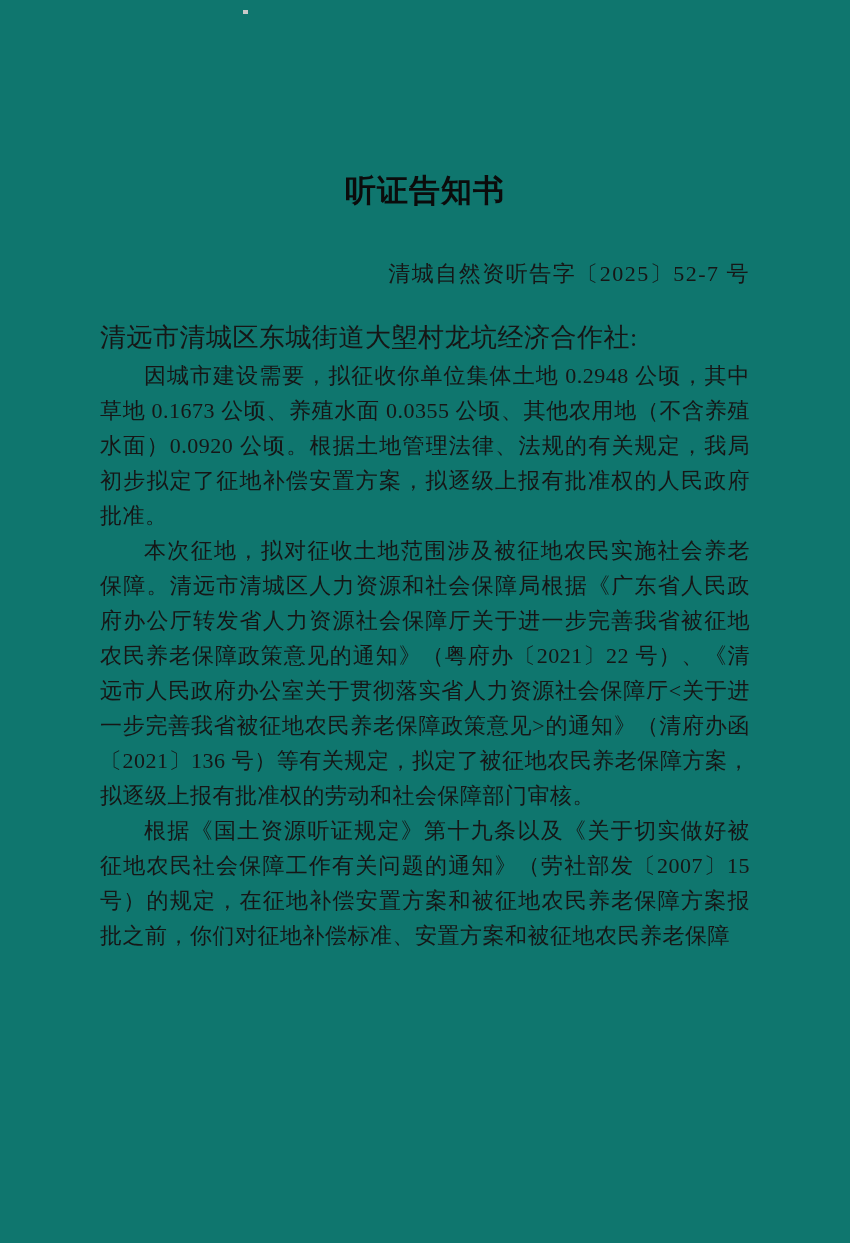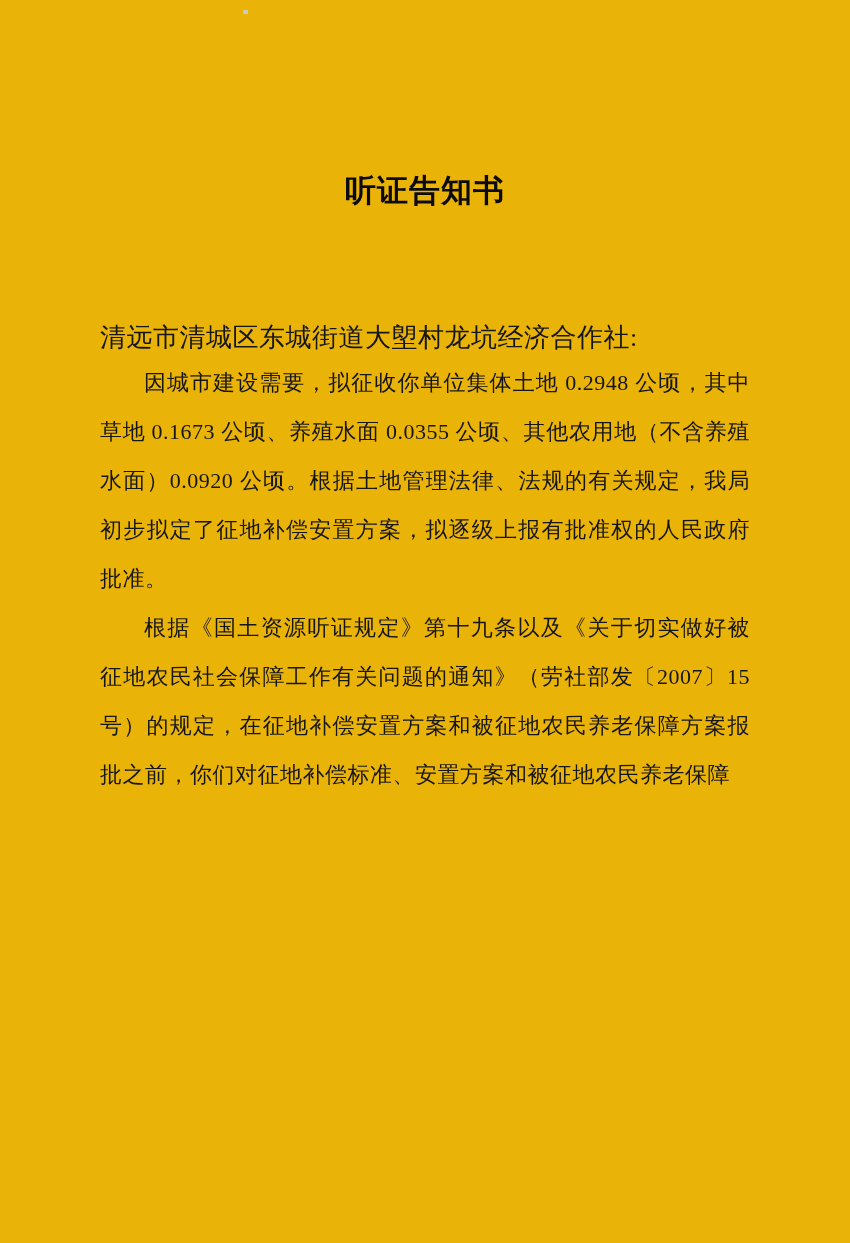--- a/index.html
+++ b/index.html
@@ -11,7 +11,7 @@
     position: relative;
     width: 850px;
     height: 1243px;
-    background: #eab308;
+    background: #0f766e;
     overflow: hidden;
     font-family: "Liberation Serif", "DejaVu Serif", serif;
     color: #121212;

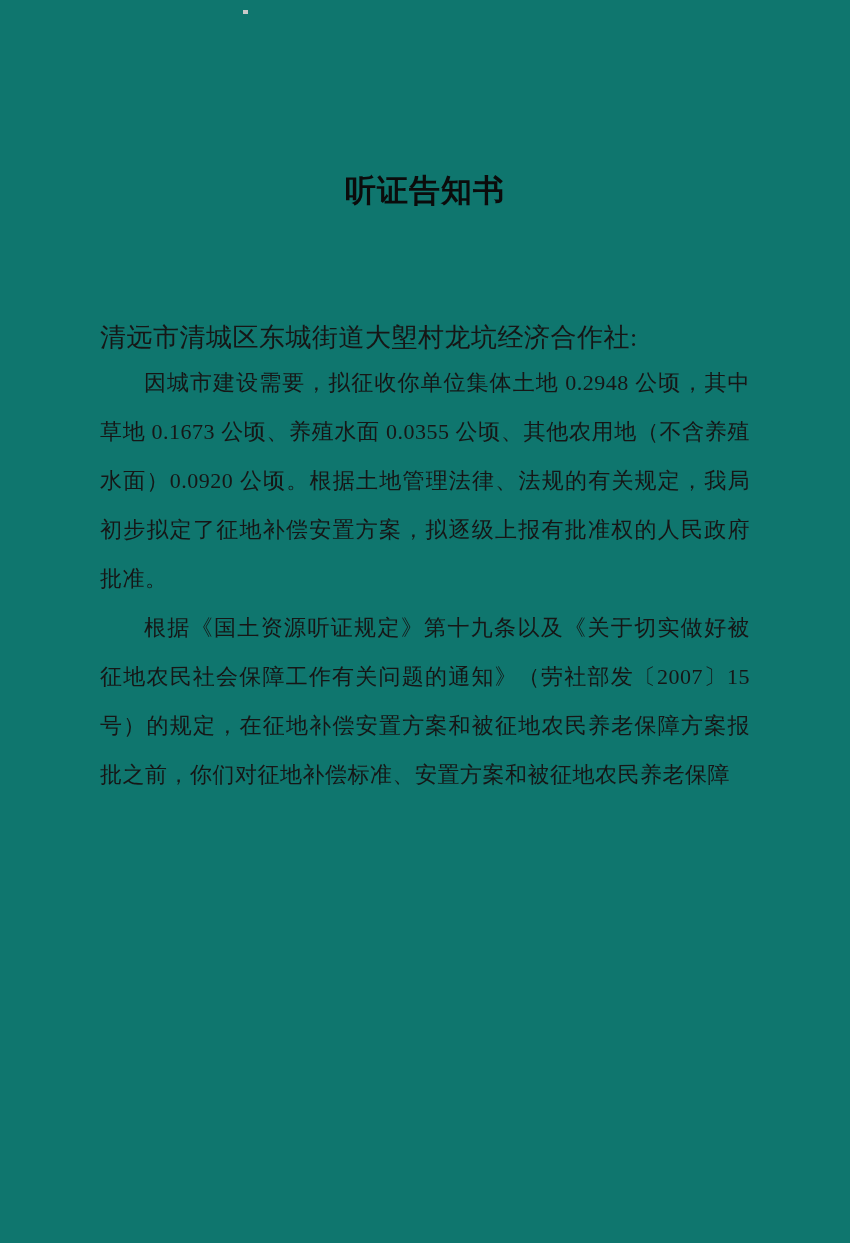--- a/index.html
+++ b/index.html
@@ -80,6 +80,7 @@
 
   <h1 class="doc-title">听证告知书</h1>
 
+  <div class="doc-number">清城自然资听告字〔2025〕52-7 号</div>
 
   <div class="addressee">清远市清城区东城街道大塱村龙坑经济合作社:</div>
 

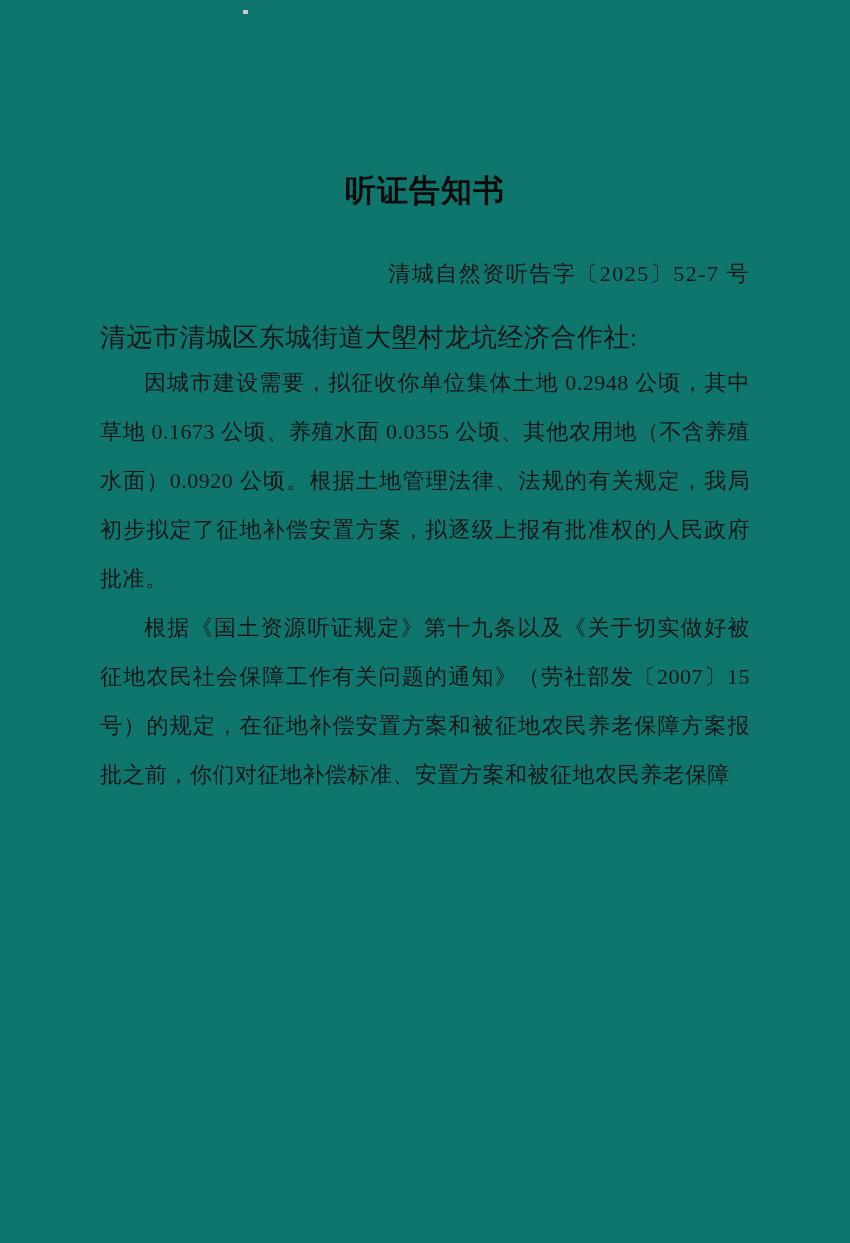--- a/index.html
+++ b/index.html
@@ -61,7 +61,7 @@
     left: 100px;
     width: 650px;
     font-size: 22px;
-    line-height: 49px;
+    line-height: 35px;
     text-align: justify;
     color: #161616;
   }

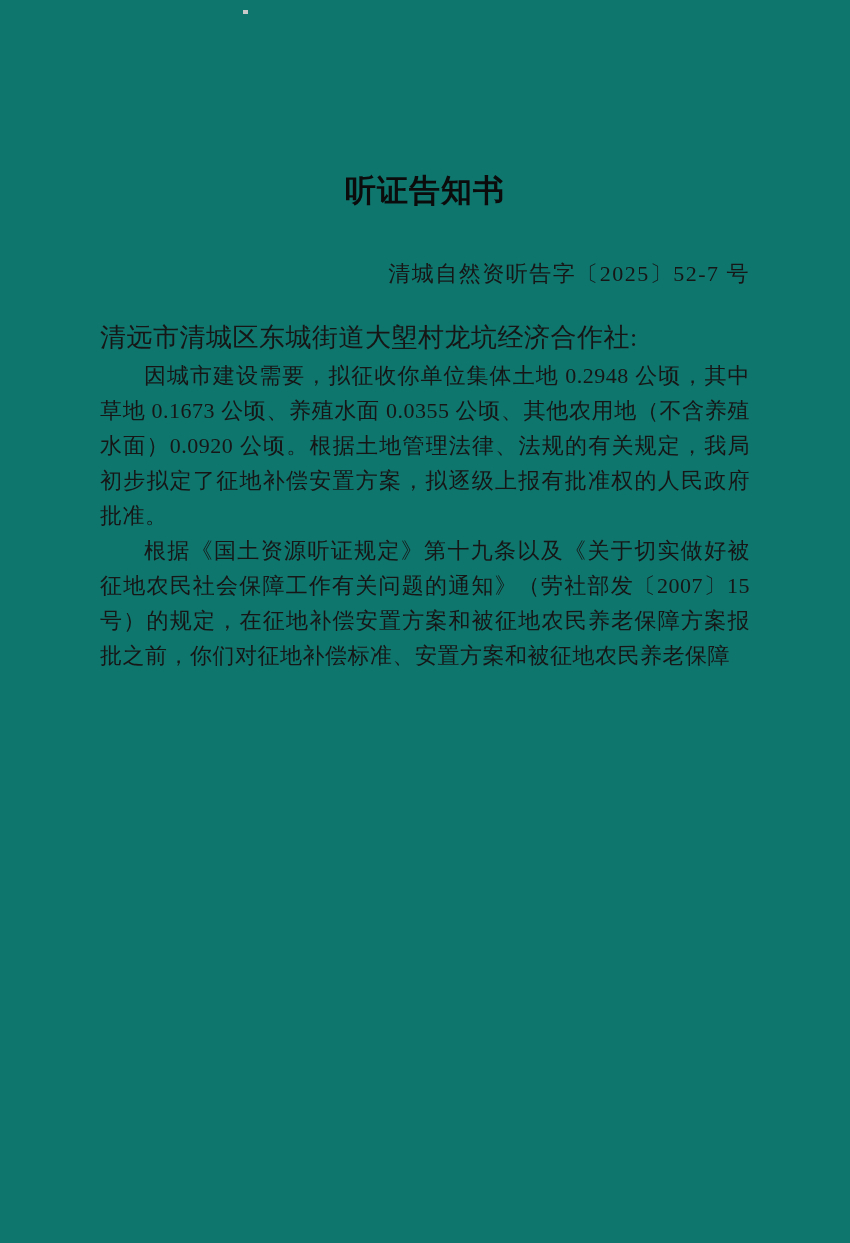--- a/index.html
+++ b/index.html
@@ -86,6 +86,7 @@
 
   <div class="body-block">
     <p>因城市建设需要，拟征收你单位集体土地 0.2948 公顷，其中草地 0.1673 公顷、养殖水面 0.0355 公顷、其他农用地（不含养殖水面）0.0920 公顷。根据土地管理法律、法规的有关规定，我局初步拟定了征地补偿安置方案，拟逐级上报有批准权的人民政府批准。</p>
+    <p>本次征地，拟对征收土地范围涉及被征地农民实施社会养老保障。清远市清城区人力资源和社会保障局根据《广东省人民政府办公厅转发省人力资源社会保障厅关于进一步完善我省被征地农民养老保障政策意见的通知》（粤府办〔2021〕22 号）、《清远市人民政府办公室关于贯彻落实省人力资源社会保障厅&lt;关于进一步完善我省被征地农民养老保障政策意见&gt;的通知》（清府办函〔2021〕136 号）等有关规定，拟定了被征地农民养老保障方案，拟逐级上报有批准权的劳动和社会保障部门审核。</p>
     <p>根据《国土资源听证规定》第十九条以及《关于切实做好被征地农民社会保障工作有关问题的通知》（劳社部发〔2007〕15 号）的规定，在征地补偿安置方案和被征地农民养老保障方案报批之前，你们对征地补偿标准、安置方案和被征地农民养老保障</p>
   </div>
 

